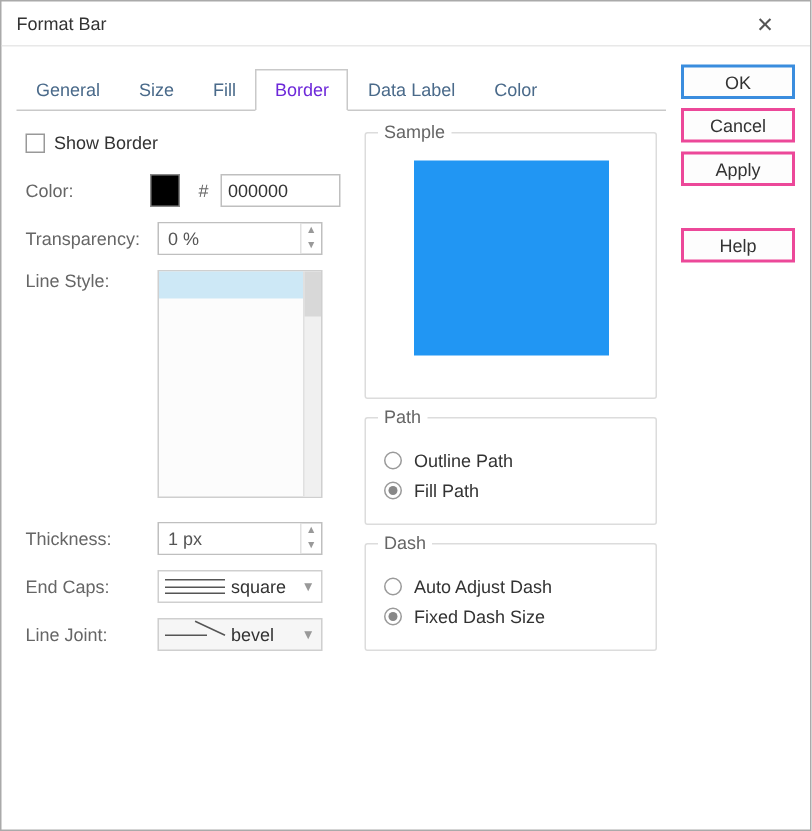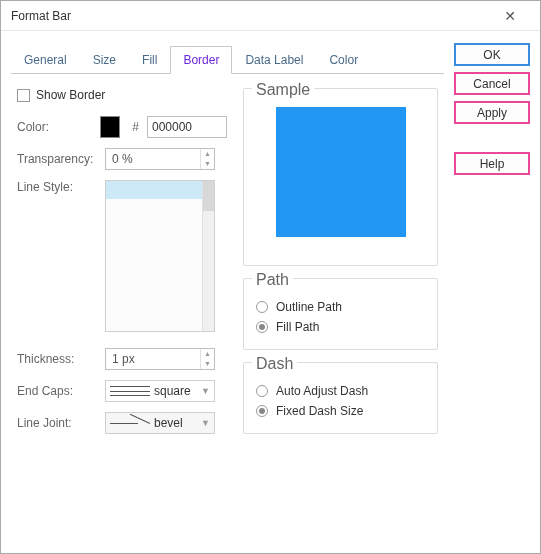--- a/index.html
+++ b/index.html
@@ -57,7 +57,7 @@
 
 
 .fset { border: 1px solid #dcdcdc; border-radius: 2px; padding: 18px 10px 12px 10px; position: relative; }
-.fset .legend { position: absolute; top: -8px; left: 8px; background: #fff; padding: 0 4px; color: #666; font-size: 16px; }
+.fset .legend { position: absolute; top: -8px; left: 8px; background: #fff; padding: 0 4px; color: #666; font-size: 12px; }
 .sample-swatch { width: 130px; height: 130px; background: #2196f3; margin: 0 auto; }
 
 .radio-row { display: flex; align-items: center; gap: 8px; padding: 3px 2px; color: #888; }

